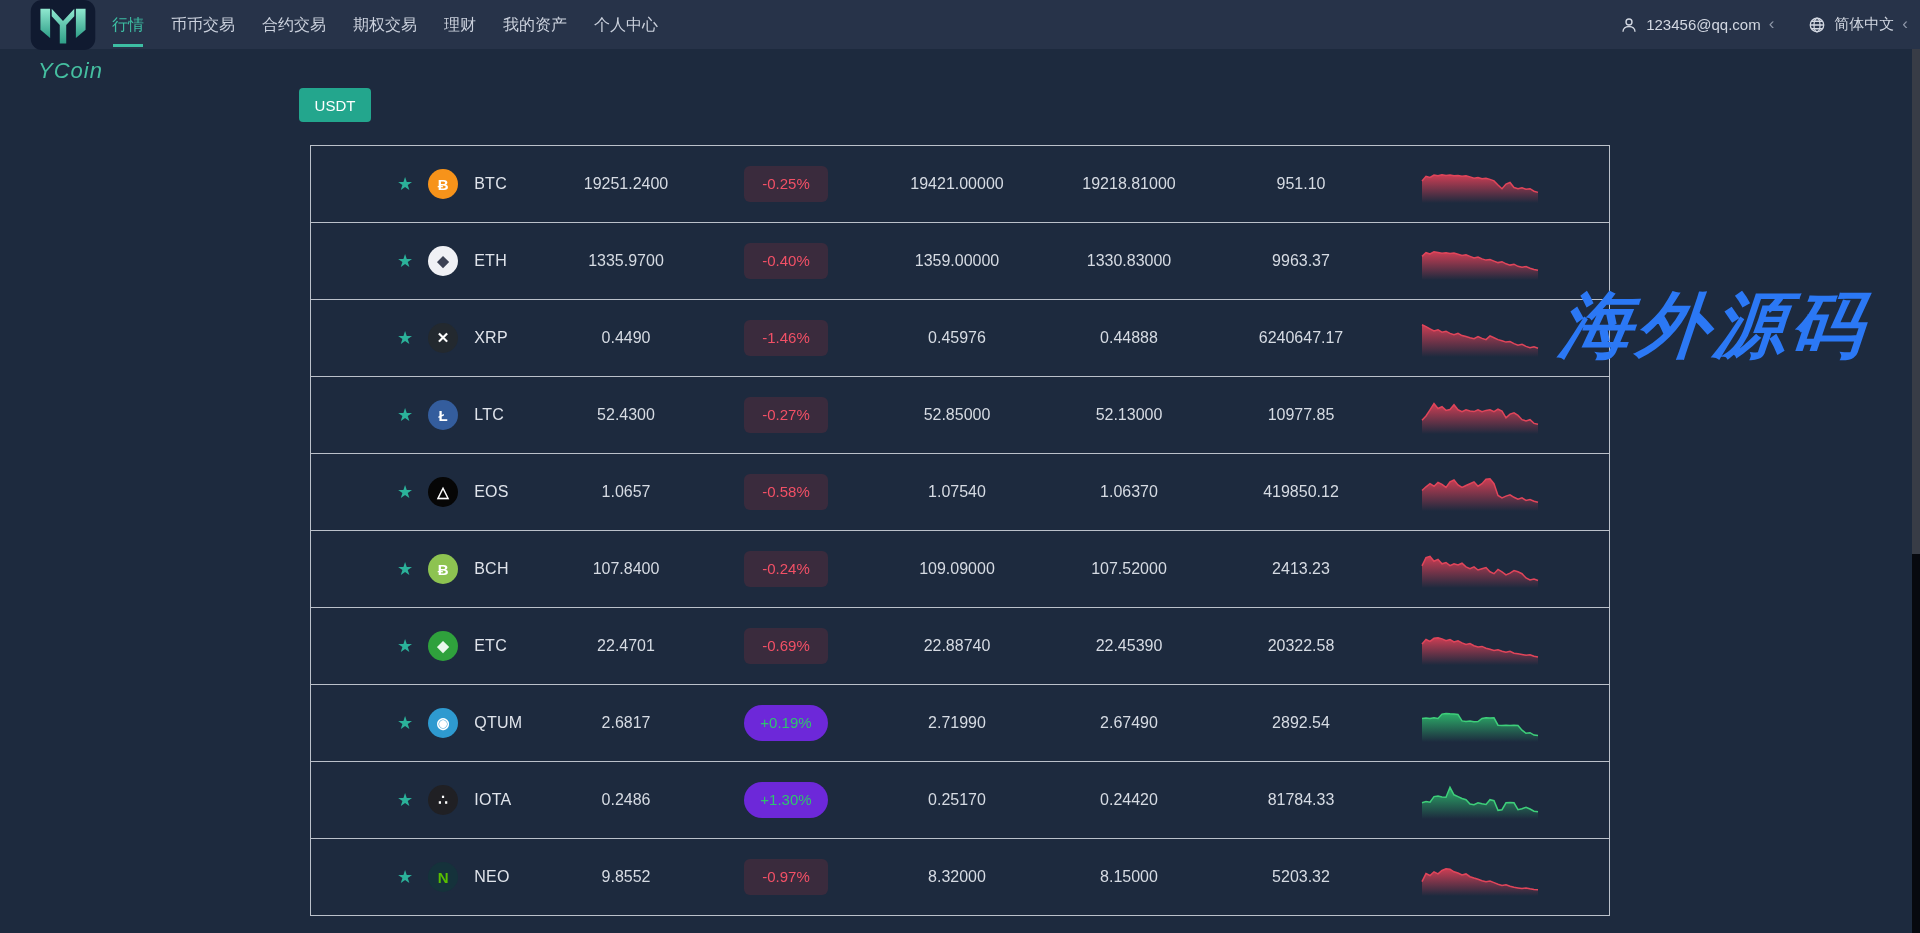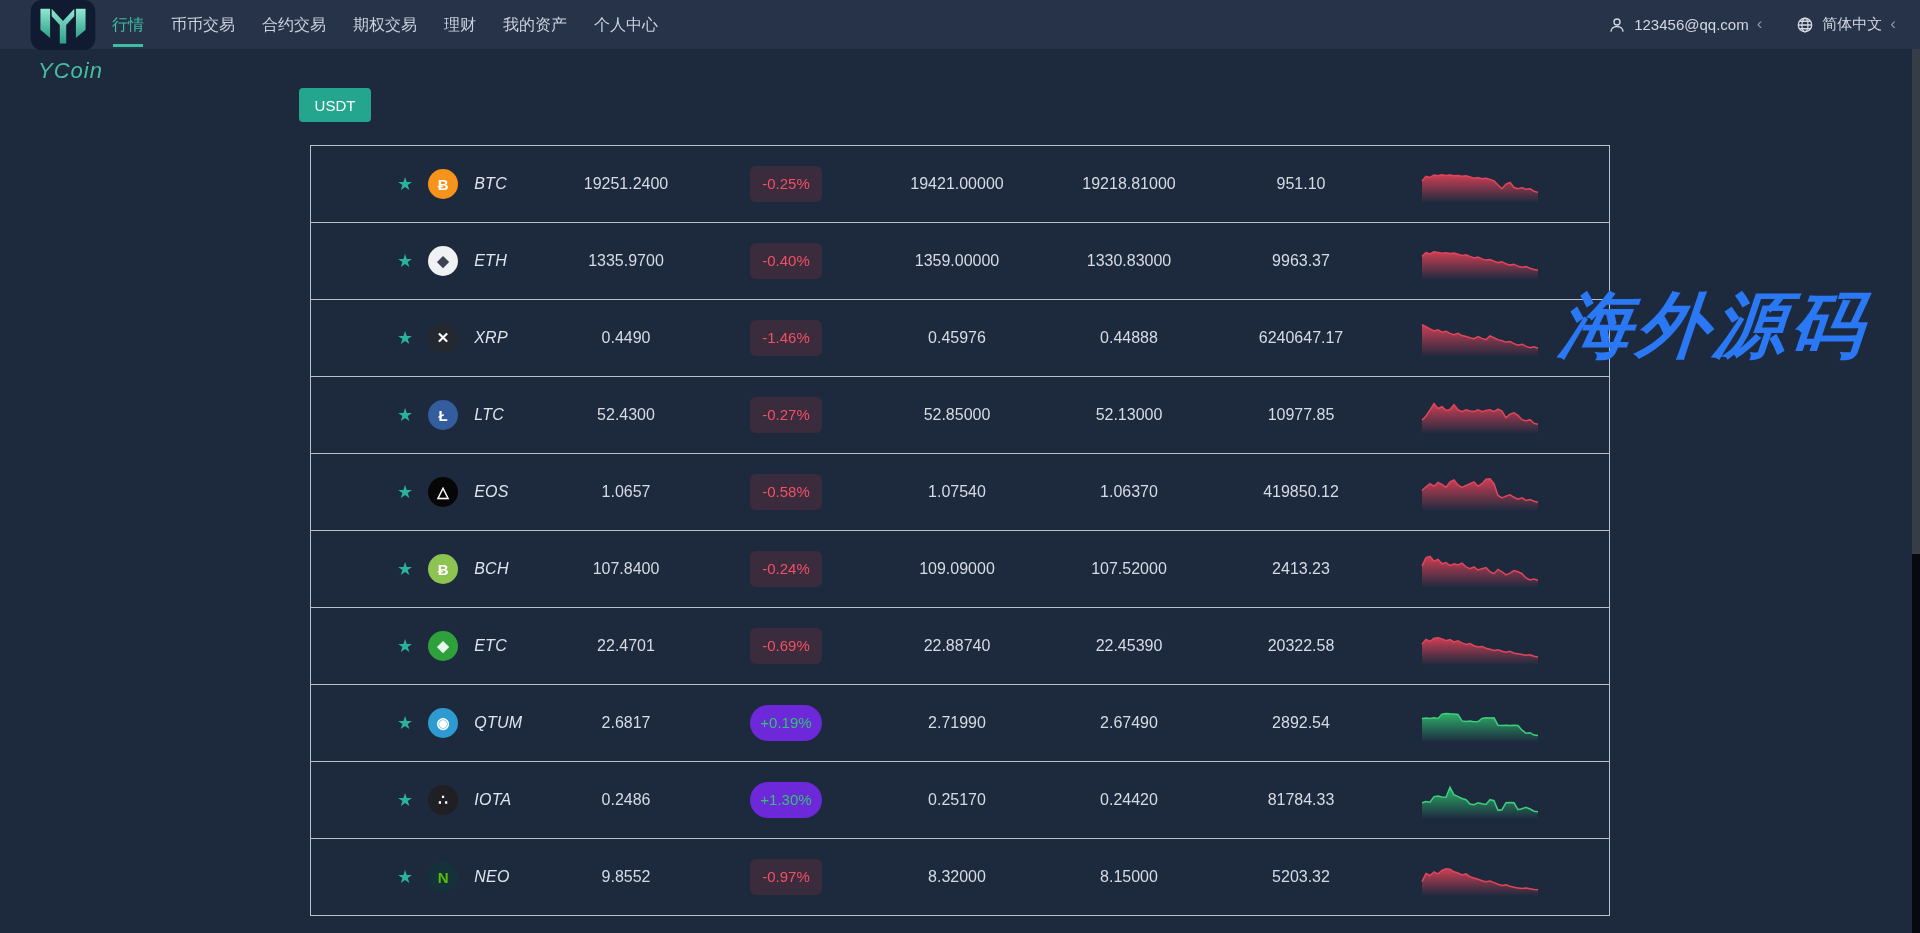--- a/index.html
+++ b/index.html
@@ -16,7 +16,7 @@
   .nav-item{position:relative;font-size:16px;color:#CBD1DD;height:49px;line-height:49px;cursor:pointer;}
   .nav-item.active{color:#3DBEA3;}
   .nav-item.active::after{content:"";position:absolute;left:50%;transform:translateX(-50%);bottom:2px;width:30px;height:3px;background:#3DBEA3;}
-  .nav-right{margin-left:auto;display:flex;align-items:center;margin-right:24px;color:#D3D8E2;font-size:15px;}
+  .nav-right{margin-left:auto;display:flex;align-items:center;margin-right:12px;color:#D3D8E2;font-size:15px;}
   .nav-right .grp{display:flex;align-items:center;gap:8px;}
   .lang-grp{margin-left:34px;}
   .chev{color:#8E97A8;font-size:17px;line-height:1;transform:translateY(-1px);}

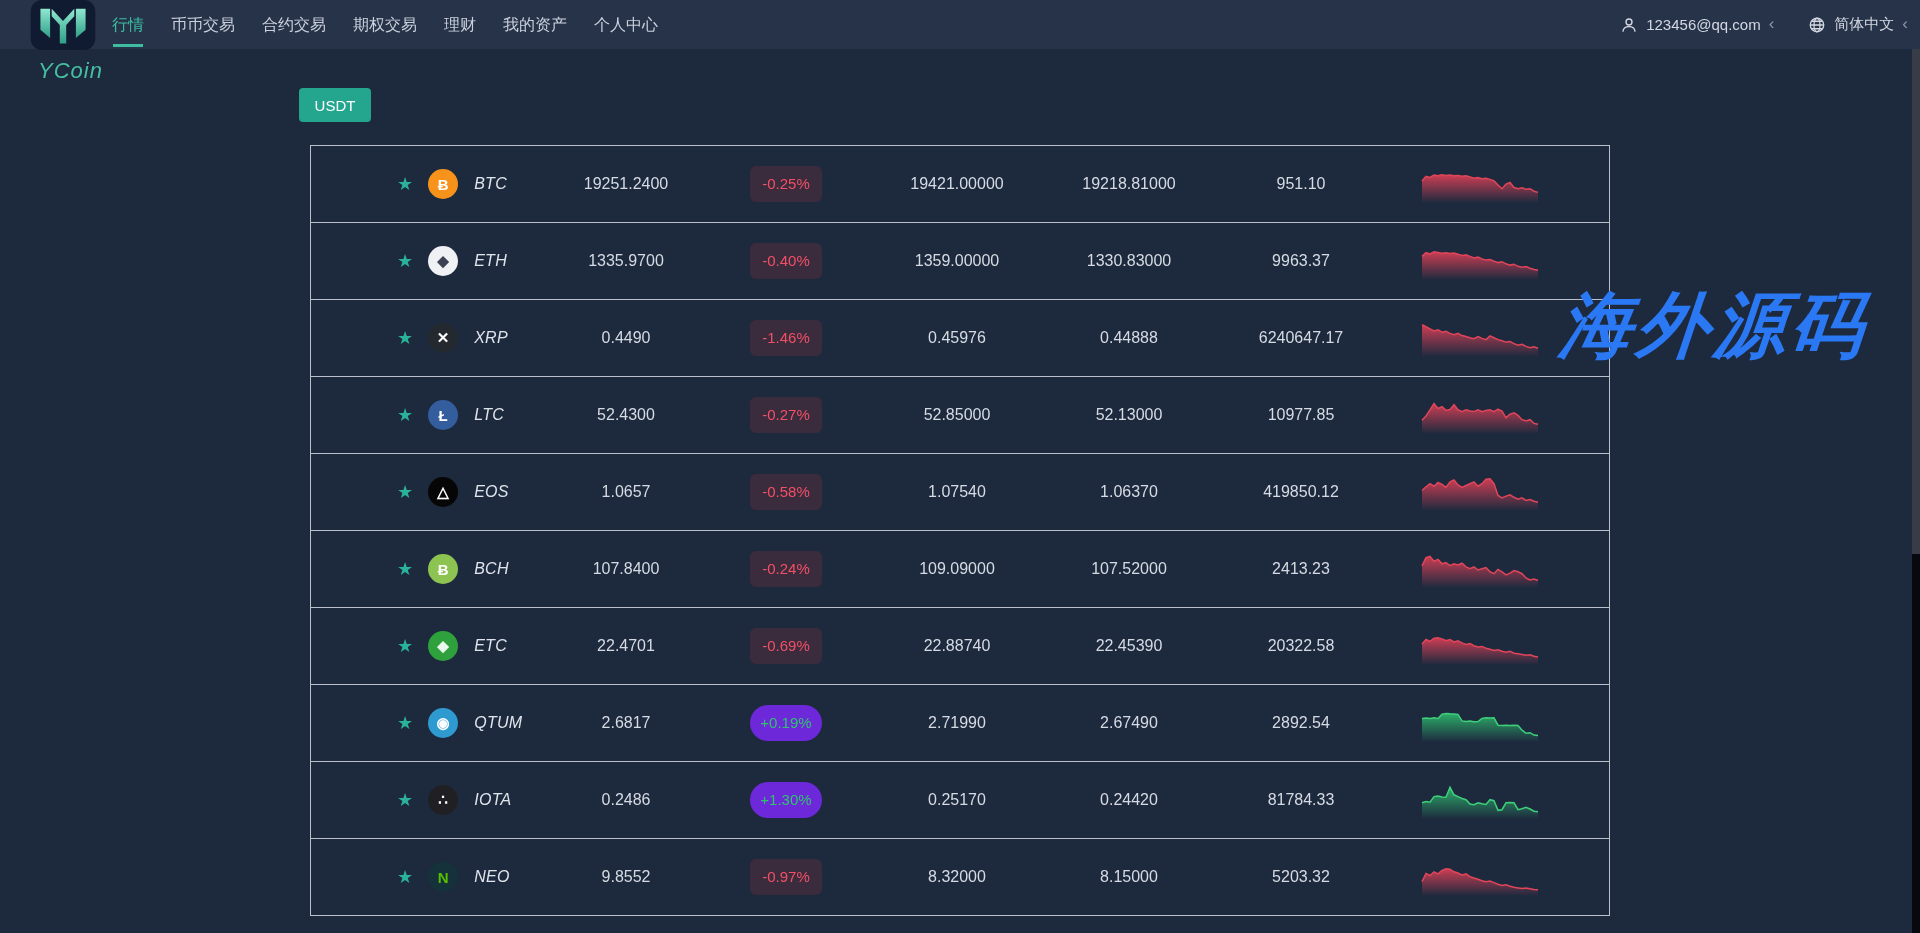--- a/index.html
+++ b/index.html
@@ -34,7 +34,7 @@
   .star{font-size:18px;color:#2BB29A;margin-right:15px;cursor:pointer;line-height:1;}
   .coin{width:30px;height:30px;border-radius:50%;display:flex;align-items:center;justify-content:center;
     font-size:15px;font-weight:bold;margin-right:16px;flex:0 0 auto;}
-  .pair-label{font-size:16px;color:#E0E4EB;letter-spacing:0.3px;font-style:italic;}
+  .pair-label{font-size:16px;color:#E0E4EB;letter-spacing:0.3px;}
   .badge{display:inline-block;width:72px;height:36px;line-height:36px;border-radius:6px;font-size:15px;text-align:center;}
   .badge.down{background:#3A2B3D;color:#F25066;}
   .badge.up{background:#6d28d9;color:#2FC46E;border-radius:18px;}

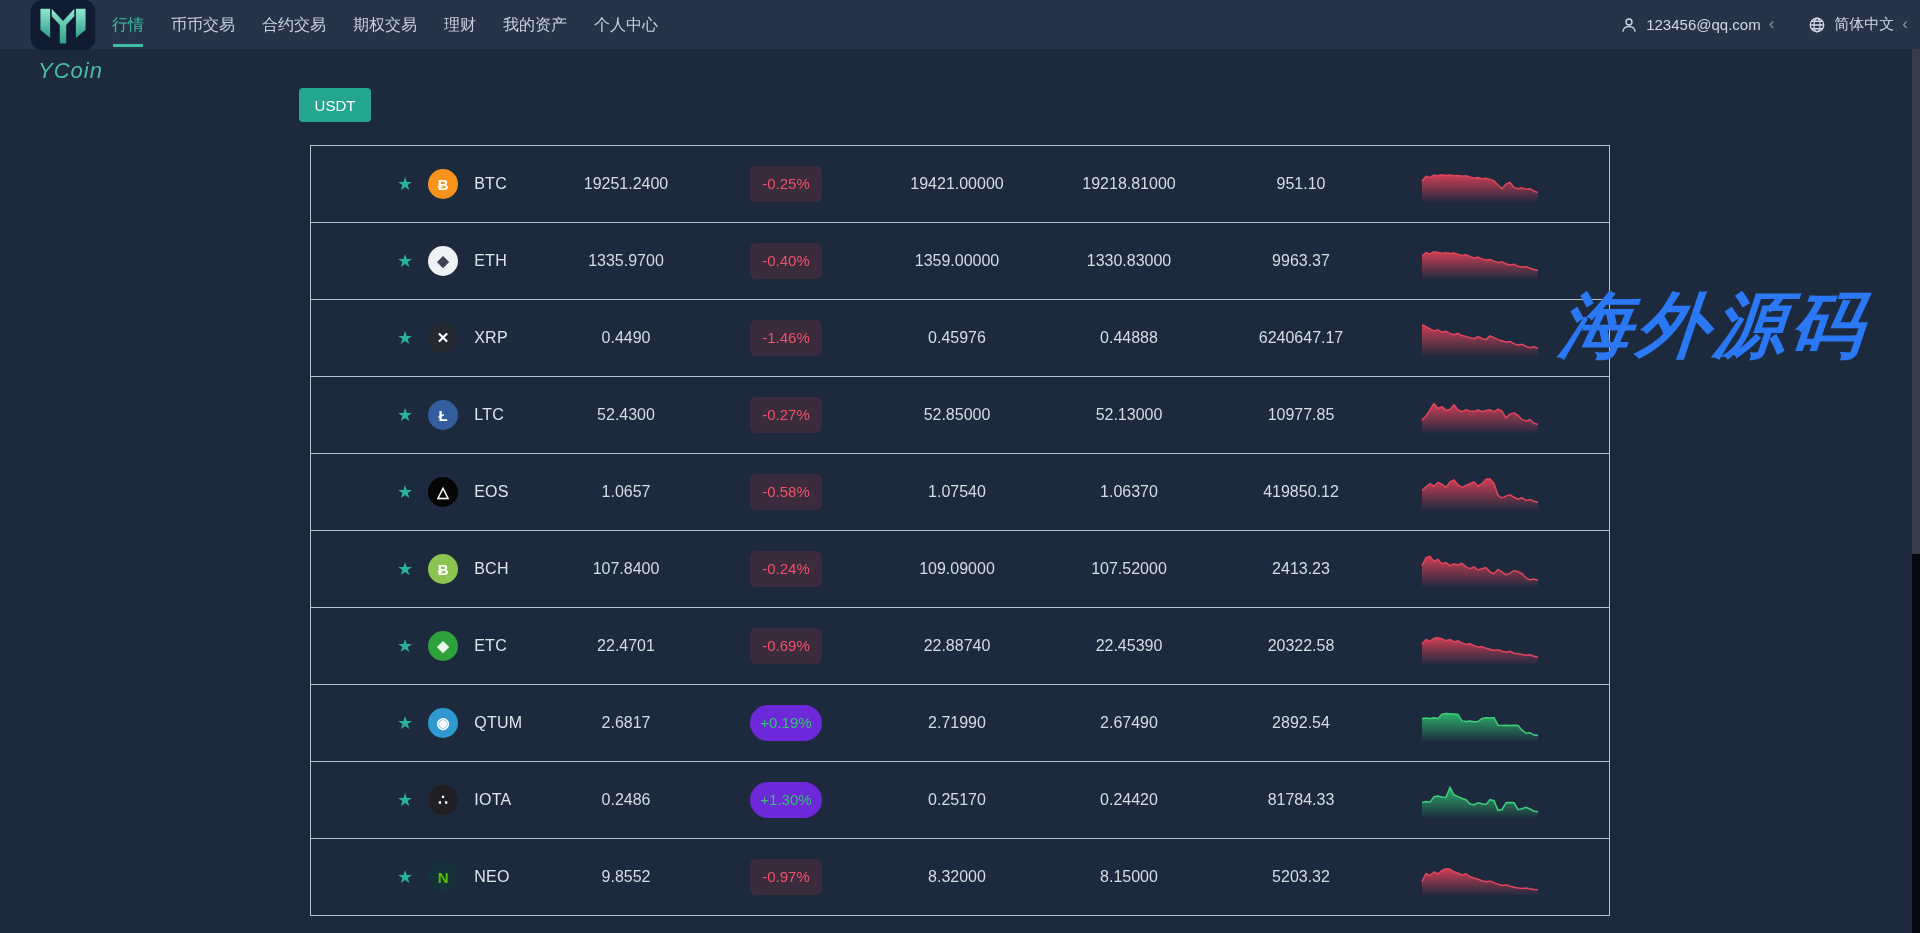--- a/index.html
+++ b/index.html
@@ -35,7 +35,7 @@
   .coin{width:30px;height:30px;border-radius:50%;display:flex;align-items:center;justify-content:center;
     font-size:15px;font-weight:bold;margin-right:16px;flex:0 0 auto;}
   .pair-label{font-size:16px;color:#E0E4EB;letter-spacing:0.3px;}
-  .badge{display:inline-block;width:72px;height:36px;line-height:36px;border-radius:6px;font-size:15px;text-align:center;}
+  .badge{display:inline-block;width:84px;height:36px;line-height:36px;border-radius:6px;font-size:15px;text-align:center;}
   .badge.down{background:#3A2B3D;color:#F25066;}
   .badge.up{background:#6d28d9;color:#2FC46E;border-radius:18px;}
   .spark-wrap{display:flex;justify-content:center;transform:translateX(-18px);}

